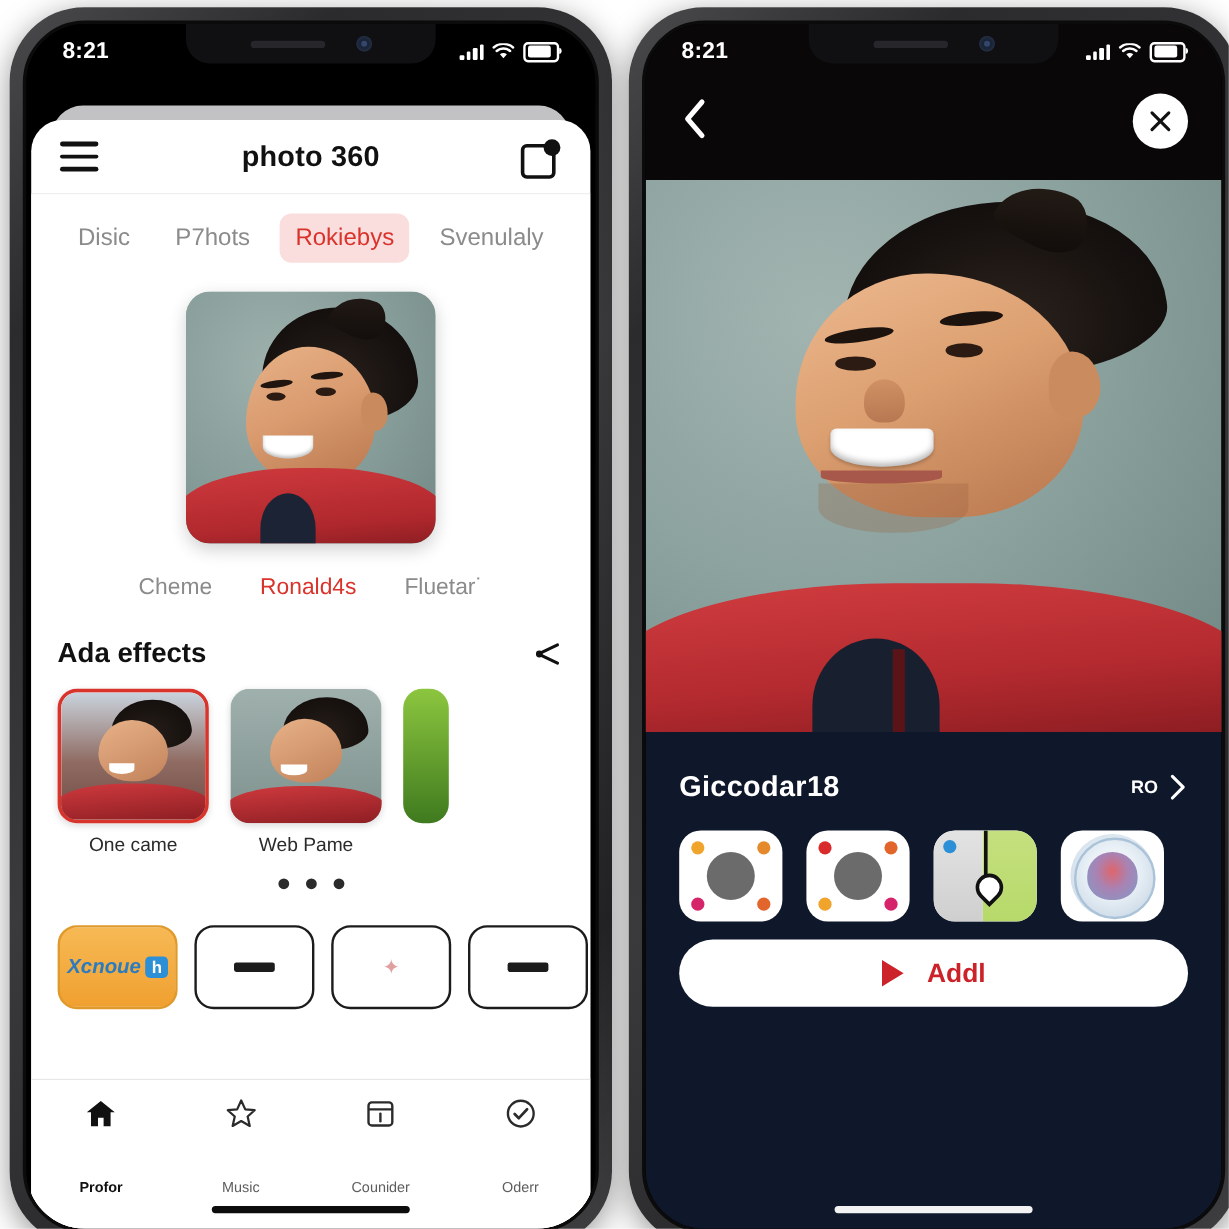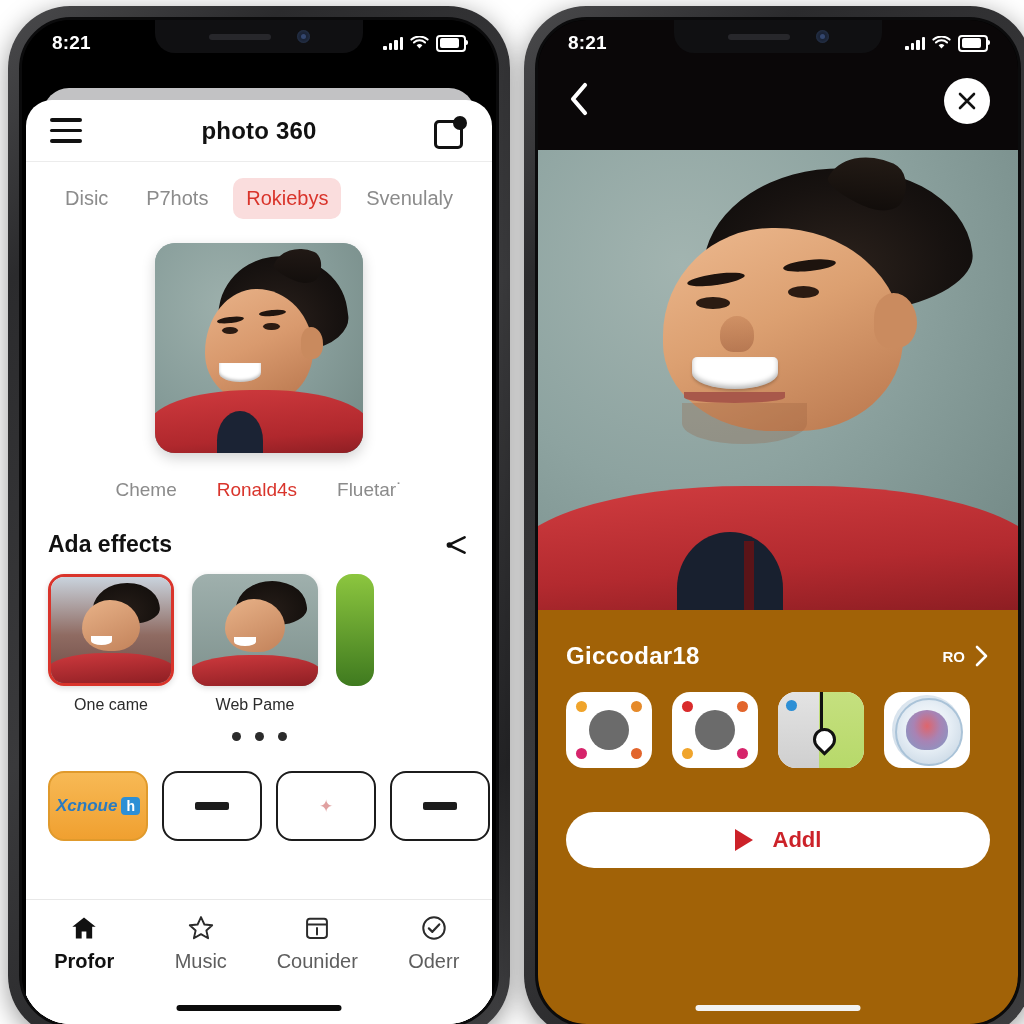--- a/index.html
+++ b/index.html
@@ -240,7 +240,7 @@
      background:#18202f; border-radius:50% 50% 0 0 / 72% 72% 0 0; }
   .bp-zip { position:absolute; left:43%; width:2%; bottom:0; height:15%; background:#5a1418; }
 
-  .r-panel { flex:1; background:#a16207; padding: 32px 28px 0; box-sizing:border-box;text-align:center; }
+  .r-panel { flex:1; background:#0f172a; padding: 32px 28px 0; box-sizing:border-box;text-align:center; }
   .r-panel-head { display:flex; align-items:center; justify-content:space-between; }
   .r-title { font-size: 24px; font-weight:700; color:#fff; letter-spacing:.3px; }
   .r-more { display:flex; align-items:center; gap:9px; color:#fff; font-size:15px; font-weight:700; }

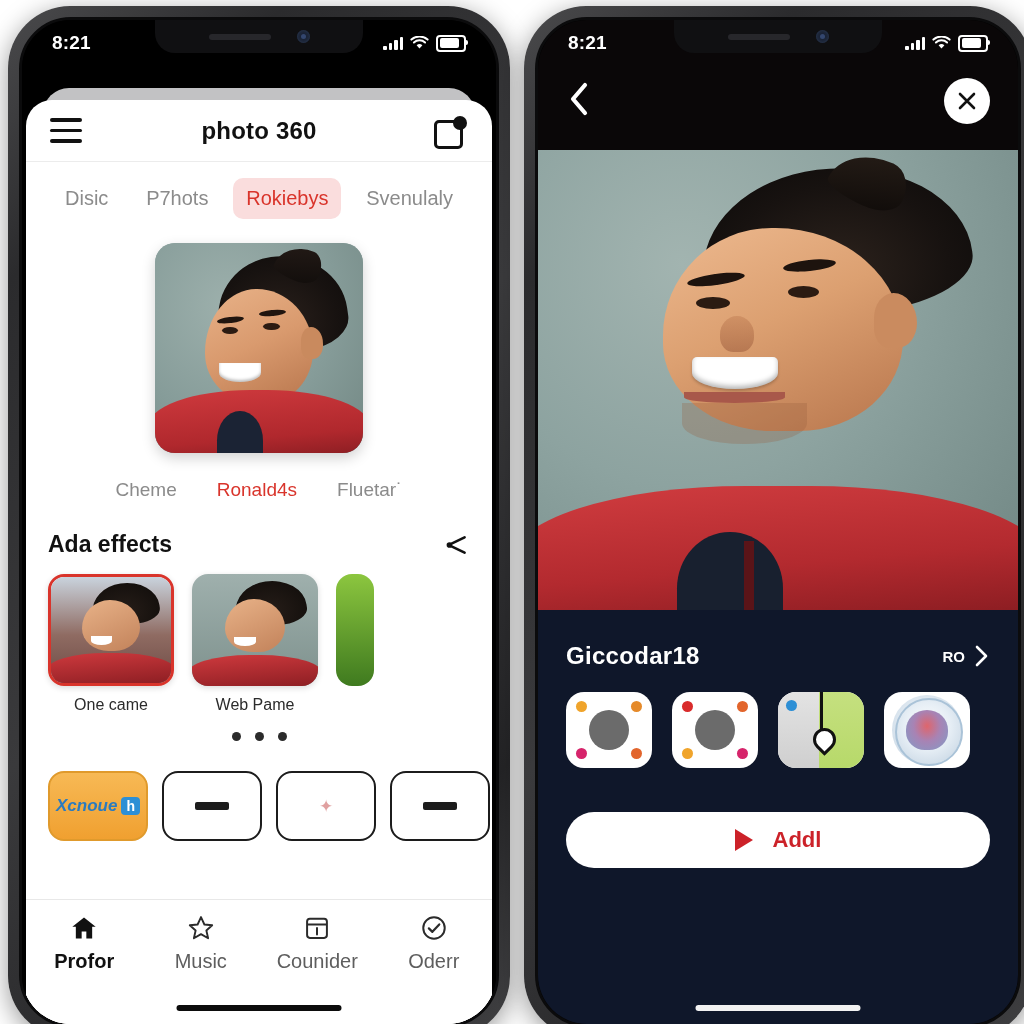--- a/index.html
+++ b/index.html
@@ -266,7 +266,7 @@
              border:2px solid #aac3d8; }
 
   .r-cta {
-    margin: 44px 0 0; height: 56px; background:#fff; border-radius: 28px;
+    margin: 15px 0 0; height: 56px; background:#fff; border-radius: 28px;
     display:flex; align-items:center; justify-content:center; gap:20px;
   }
   .r-cta-label { color:#cc2229; font-size: 22px; font-weight:700; }

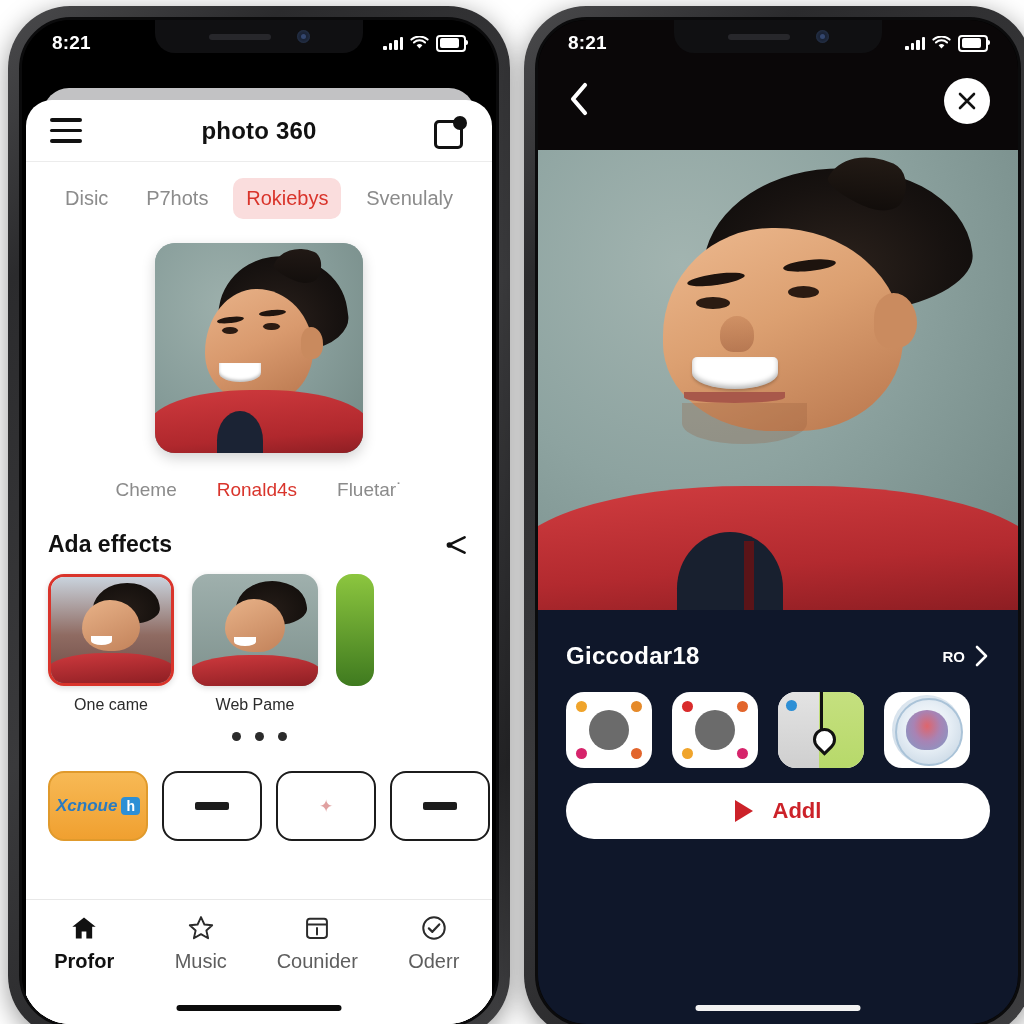--- a/index.html
+++ b/index.html
@@ -191,7 +191,7 @@
     display:flex; align-items:flex-start; padding-top: 14px; z-index: 30;
   }
   .nav-item { flex:1; display:flex; flex-direction:column; align-items:center; gap:8px; }
-  .nav-label { font-size: 20px; color:#5e5e5e; }
+  .nav-label { font-size: 12px; color:#5e5e5e;margin-top:32px; }
   .nav-item.active .nav-label { color:#111; font-weight:700; }
 
   

